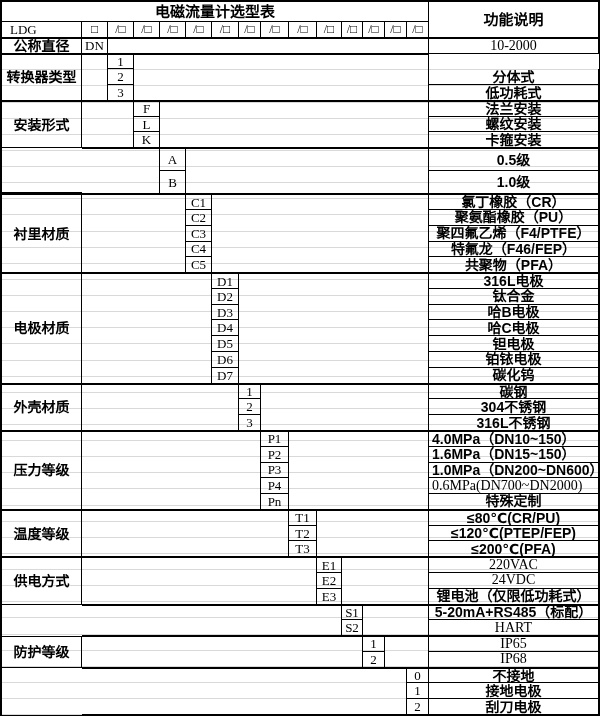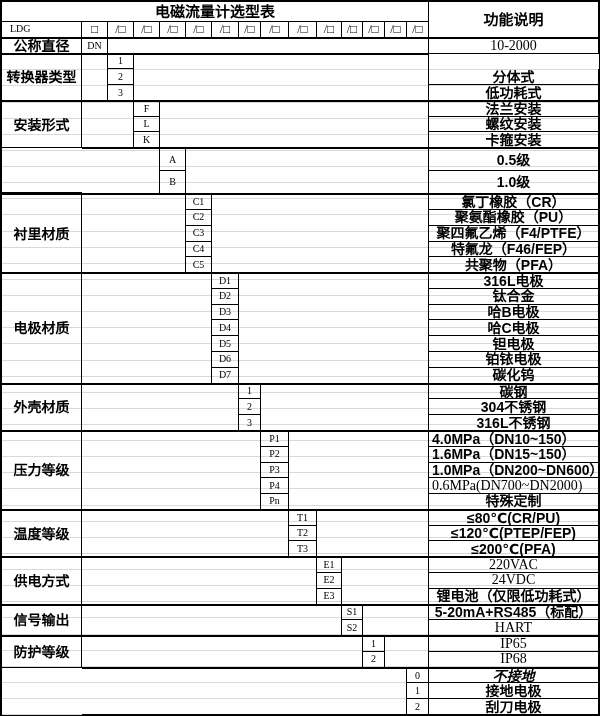--- a/index.html
+++ b/index.html
@@ -44,7 +44,7 @@
   .title{font-weight:bold;font-size:15px;font-family:"Liberation Sans","DejaVu Sans",sans-serif;}
   .fhead{font-weight:bold;font-size:15px;font-family:"Liberation Sans","DejaVu Sans",sans-serif;}
   .label{font-weight:bold;font-size:14px;font-family:"Liberation Sans","DejaVu Sans",sans-serif;letter-spacing:0px;}
-  .code{font-size:10px;font-family:"Liberation Serif","DejaVu Serif",serif;}
+  .code{font-size:13px;font-family:"Liberation Serif","DejaVu Serif",serif;}
   .box{font-size:12px;}
   .left{justify-content:flex-start;padding-left:8px;}
   .desc{font-size:14px;}

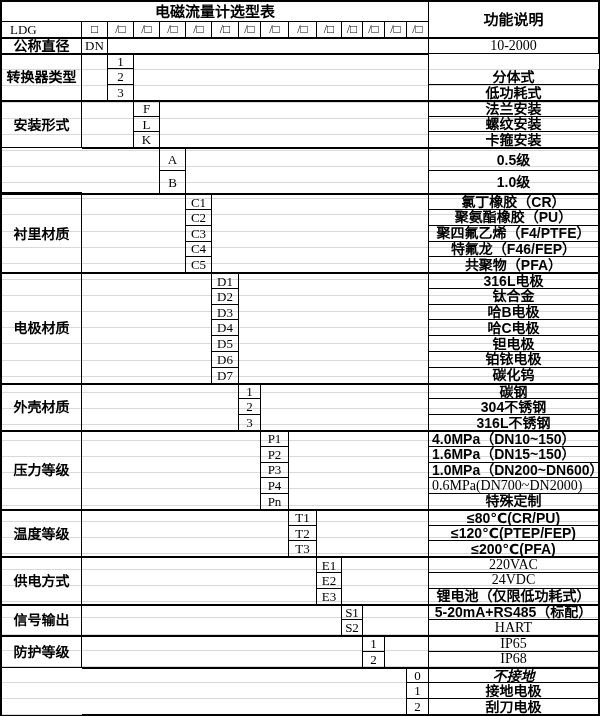--- a/index.html
+++ b/index.html
@@ -181,7 +181,6 @@
       <div class="cell code" style="grid-area: 37 / 11 / 38 / 12;">E3</div>
       <div class="cell desc zh" style="grid-area: 37 / 16 / 38 / 17;">锂电池（仅限低功耗式）</div>
       <div class="cell gt" style="grid-area: 35 / 12 / 38 / 16;"></div>
-      <div class="cell label gt" style="grid-area: 38 / 1 / 40 / 2;">信号输出</div>
       <div class="cell gt" style="grid-area: 38 / 2 / 40 / 12;"></div>
       <div class="cell code gt" style="grid-area: 38 / 12 / 39 / 13;">S1</div>
       <div class="cell desc zh gt" style="grid-area: 38 / 16 / 39 / 17;">5-20mA+RS485（标配）</div>

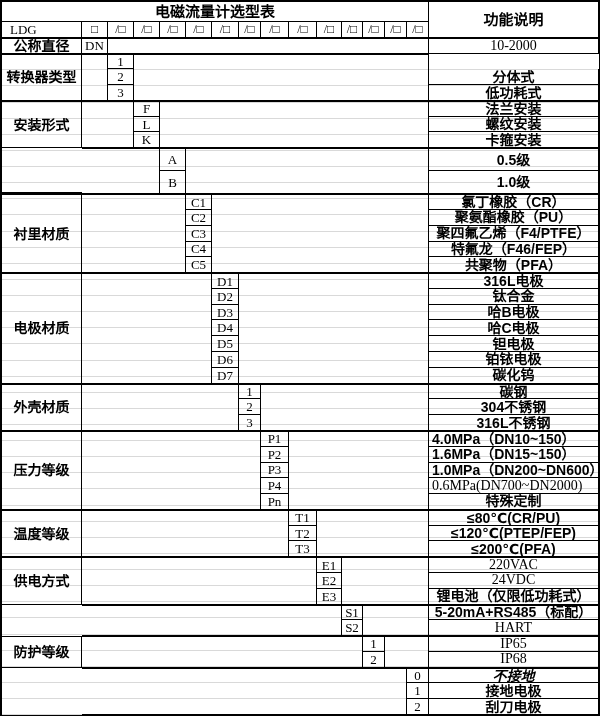--- a/index.html
+++ b/index.html
@@ -196,7 +196,7 @@
       <div class="cell gt" style="grid-area: 40 / 14 / 42 / 16;"></div>
       <div class="cell gt" style="grid-area: 42 / 2 / 45 / 15;"></div>
       <div class="cell code gt" style="grid-area: 42 / 15 / 43 / 16;">0</div>
-      <div class="cell desc zh gt" style="grid-area: 42 / 16 / 43 / 17; font-style: italic;">不接地</div>
+      <div class="cell desc zh gt" style="grid-area: 42 / 16 / 43 / 17;">不接地</div>
       <div class="cell code" style="grid-area: 43 / 15 / 44 / 16;">1</div>
       <div class="cell desc zh" style="grid-area: 43 / 16 / 44 / 17; text-align: center;">接地电极</div>
       <div class="cell code" style="grid-area: 44 / 15 / 45 / 16;">2</div>

